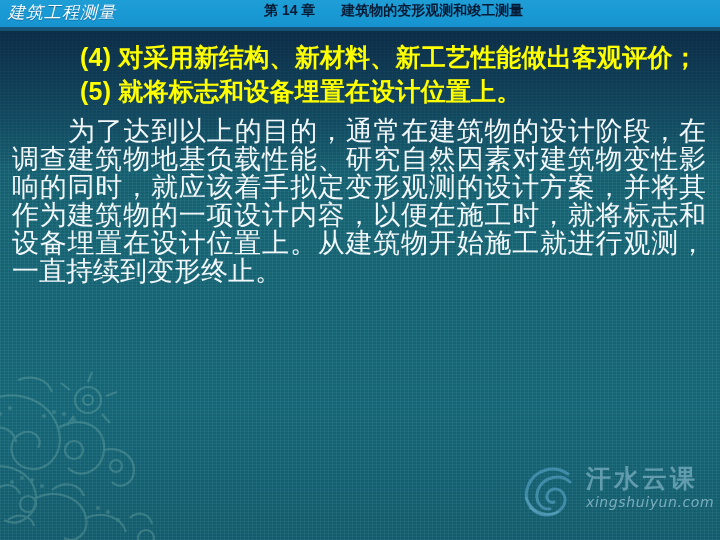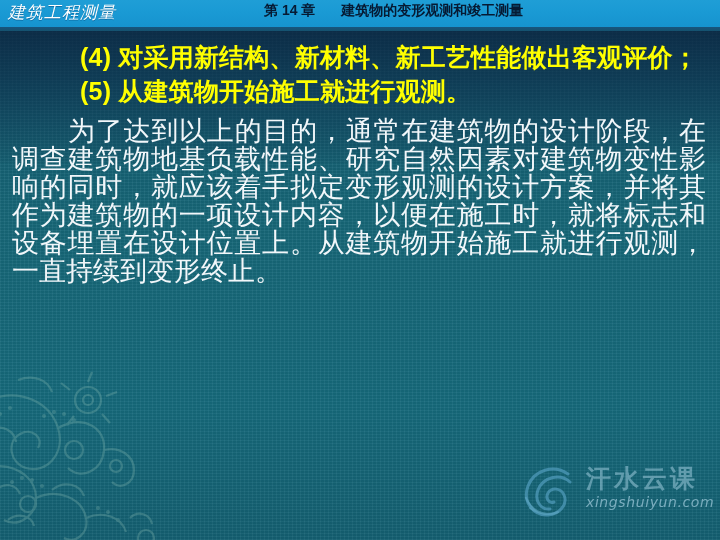--- a/index.html
+++ b/index.html
@@ -202,7 +202,7 @@
 
     <div class="bullet-line"><span class="num">(4)</span><span> 对采用新结构、新材料、新工艺性能做出客观评价；</span></div>
 
-    <div class="bullet-line"><span class="num">(5)</span><span> 从建筑物开始施工就进行观测。</span></div>
+    <div class="bullet-line"><span class="num">(5)</span><span> 就将标志和设备埋置在设计位置上。</span></div>
 
     <div id="para">为了达到以上的目的，通常在建筑物的设计阶段，在调查建筑物地基负载性能、研究自然因素对建筑物变性影响的同时，就应该着手拟定变形观测的设计方案，并将其作为建筑物的一项设计内容，以便在施工时，就将标志和设备埋置在设计位置上。从建筑物开始施工就进行观测，一直持续到变形终止。</div>
   </div>

